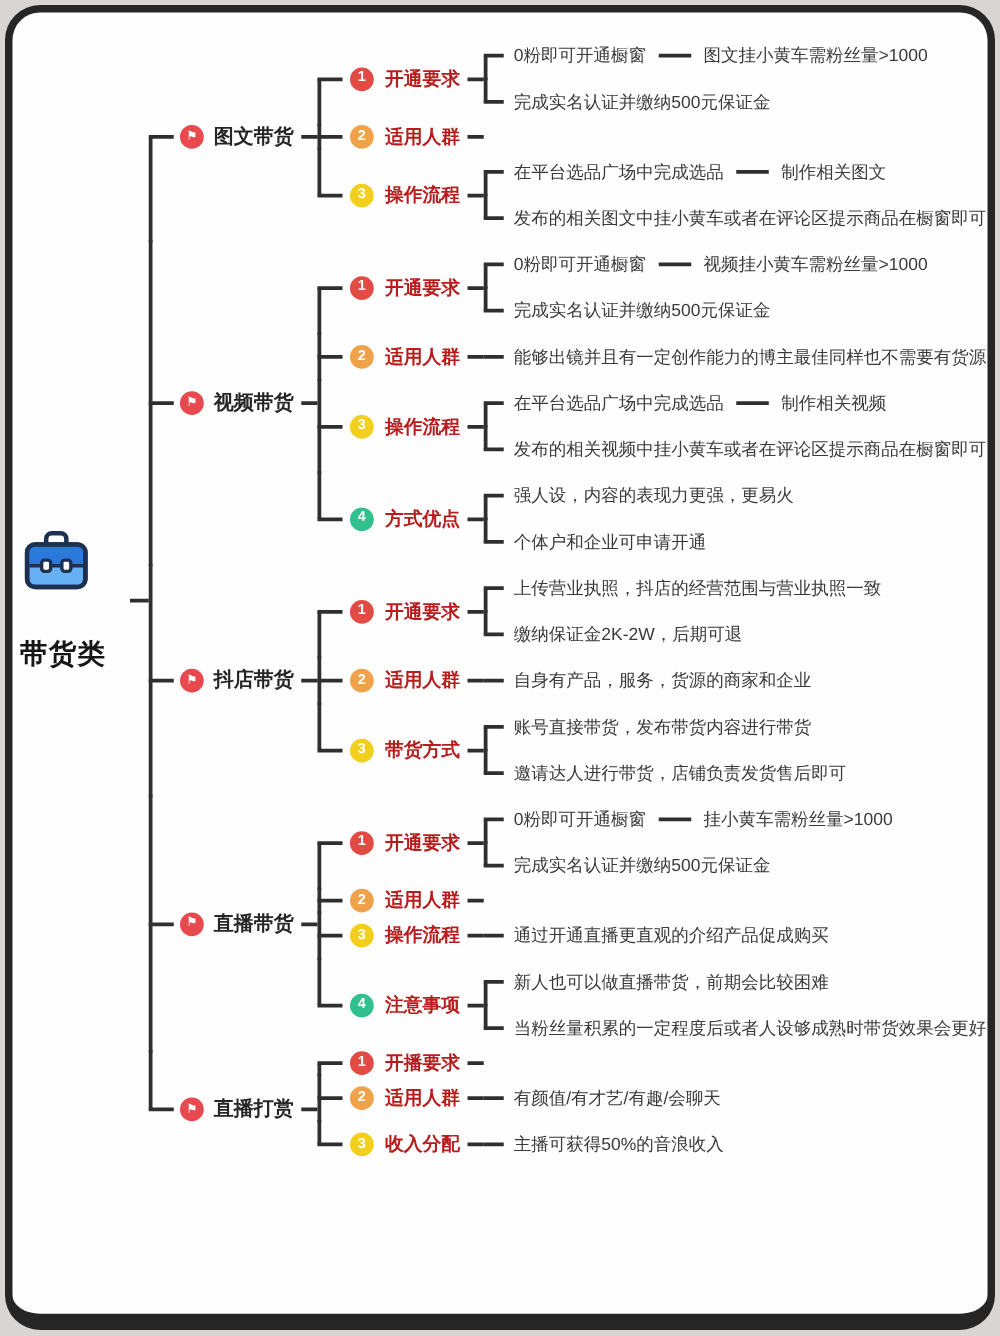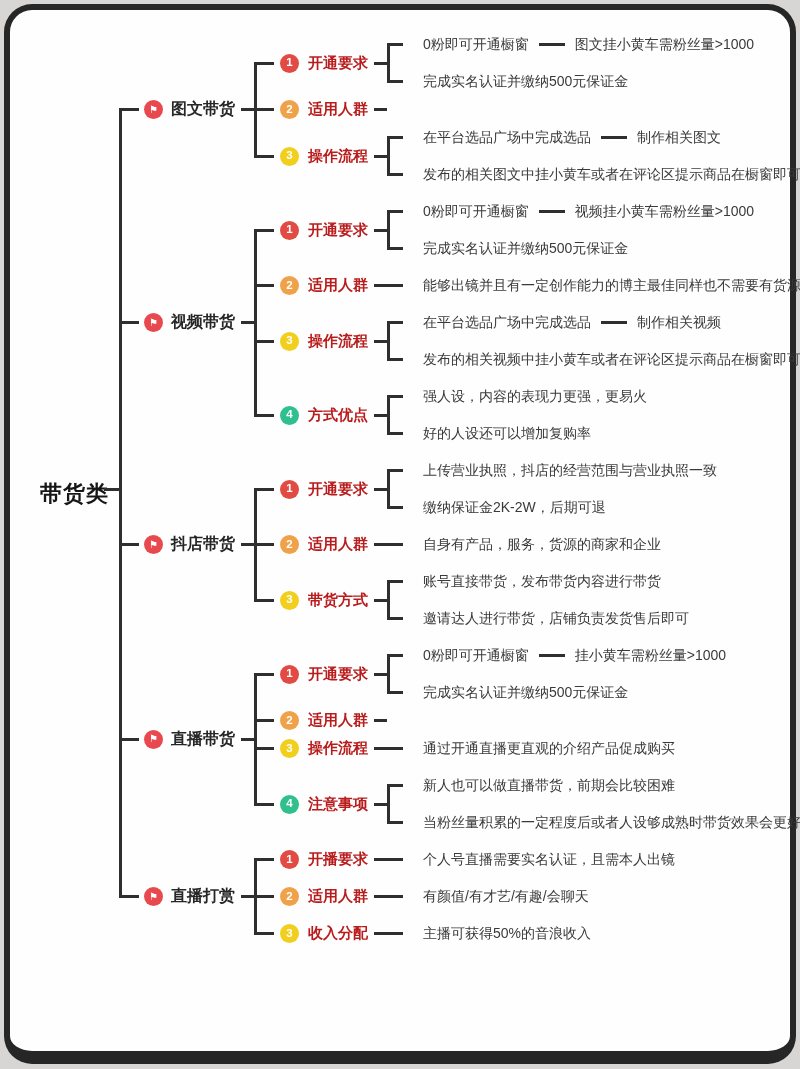--- a/index.html
+++ b/index.html
@@ -68,7 +68,7 @@
     font-size:15px;font-weight:600;color:#b91c1c;margin-left:9px;white-space:nowrap;
   }
   li.lv3{height:37px;}
-  .leaf{display:flex;align-items:center;margin-left:20px;white-space:nowrap;justify-content:flex-end;}
+  .leaf{display:flex;align-items:center;margin-left:8px;white-space:nowrap;justify-content:flex-end;}
   .leaf-text{font-size:14px;font-weight:500;color:#3a3a3a;}
   .dash{width:26px;height:3px;background:#2f2f2f;margin:0 10px;flex:0 0 auto;}
 </style>

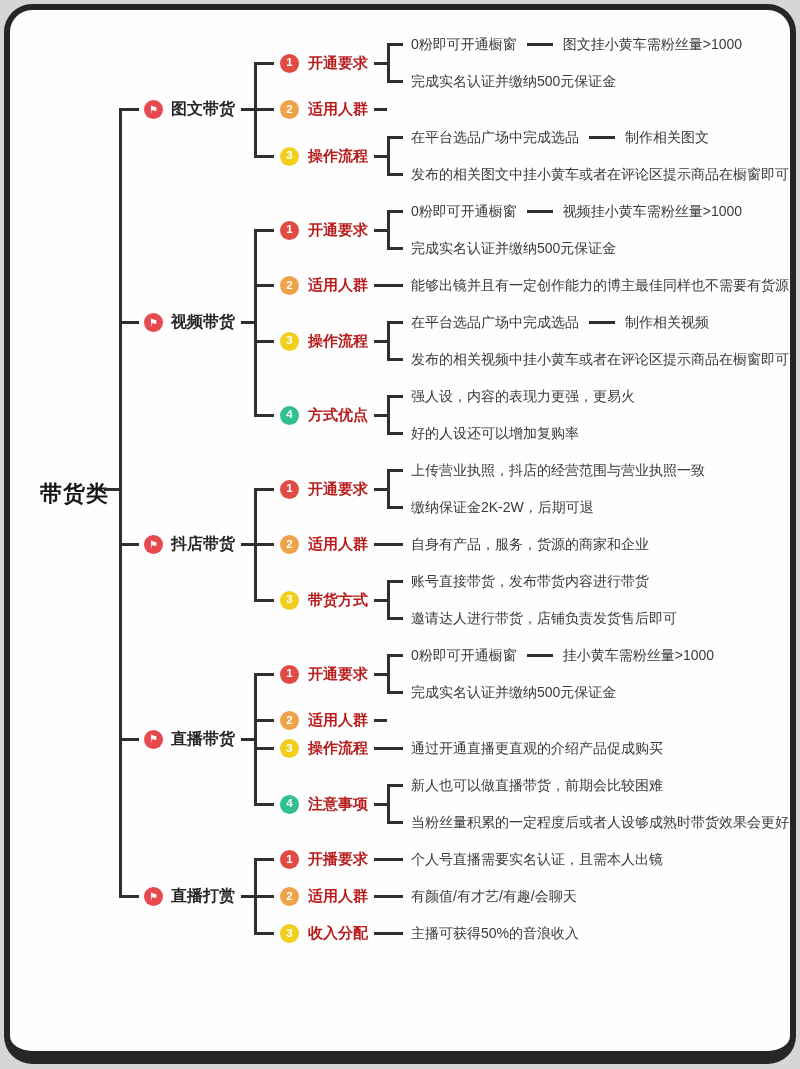--- a/index.html
+++ b/index.html
@@ -227,7 +227,7 @@
               </li>
               <li class="row lv3">
                 <div class="leaf">
-                  <span class="leaf-text">好的人设还可以增加复购率</span>
+                  <span class="leaf-text">个体户和企业可申请开通</span>
                 </div>
               </li>
             </ul>

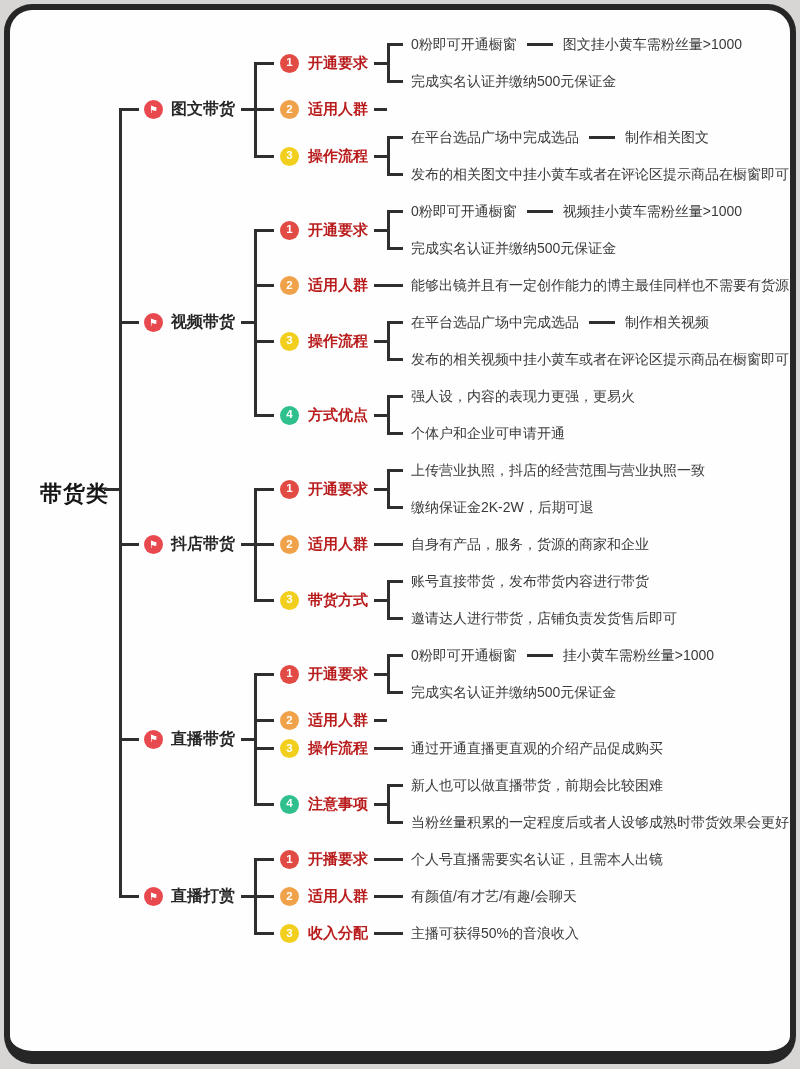--- a/index.html
+++ b/index.html
@@ -42,7 +42,7 @@
   .stub.root{width:15px;}
   
   .root-node{
-    display:flex;flex-direction:row;align-items:center;
+    display:flex;flex-direction:column;
     width:88px;flex:0 0 auto;gap:24px;
   }
   .root-label{

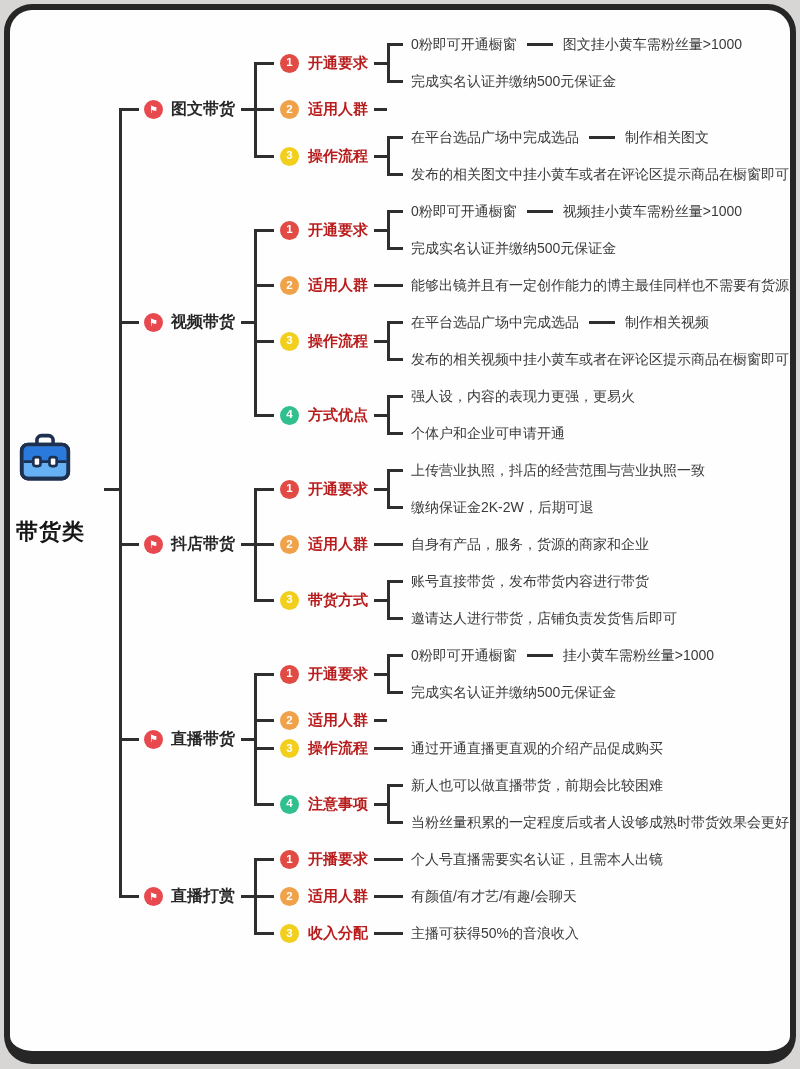--- a/index.html
+++ b/index.html
@@ -378,13 +378,6 @@
               <span class="group-label">开播要求</span>
             </div>
             <div class="stub"></div>
-            <ul class="children">
-              <li class="row lv3">
-                <div class="leaf">
-                  <span class="leaf-text">个人号直播需要实名认证，且需本人出镜</span>
-                </div>
-              </li>
-            </ul>
           </li>
           <li class="row lv2">
             <div class="group-node">

